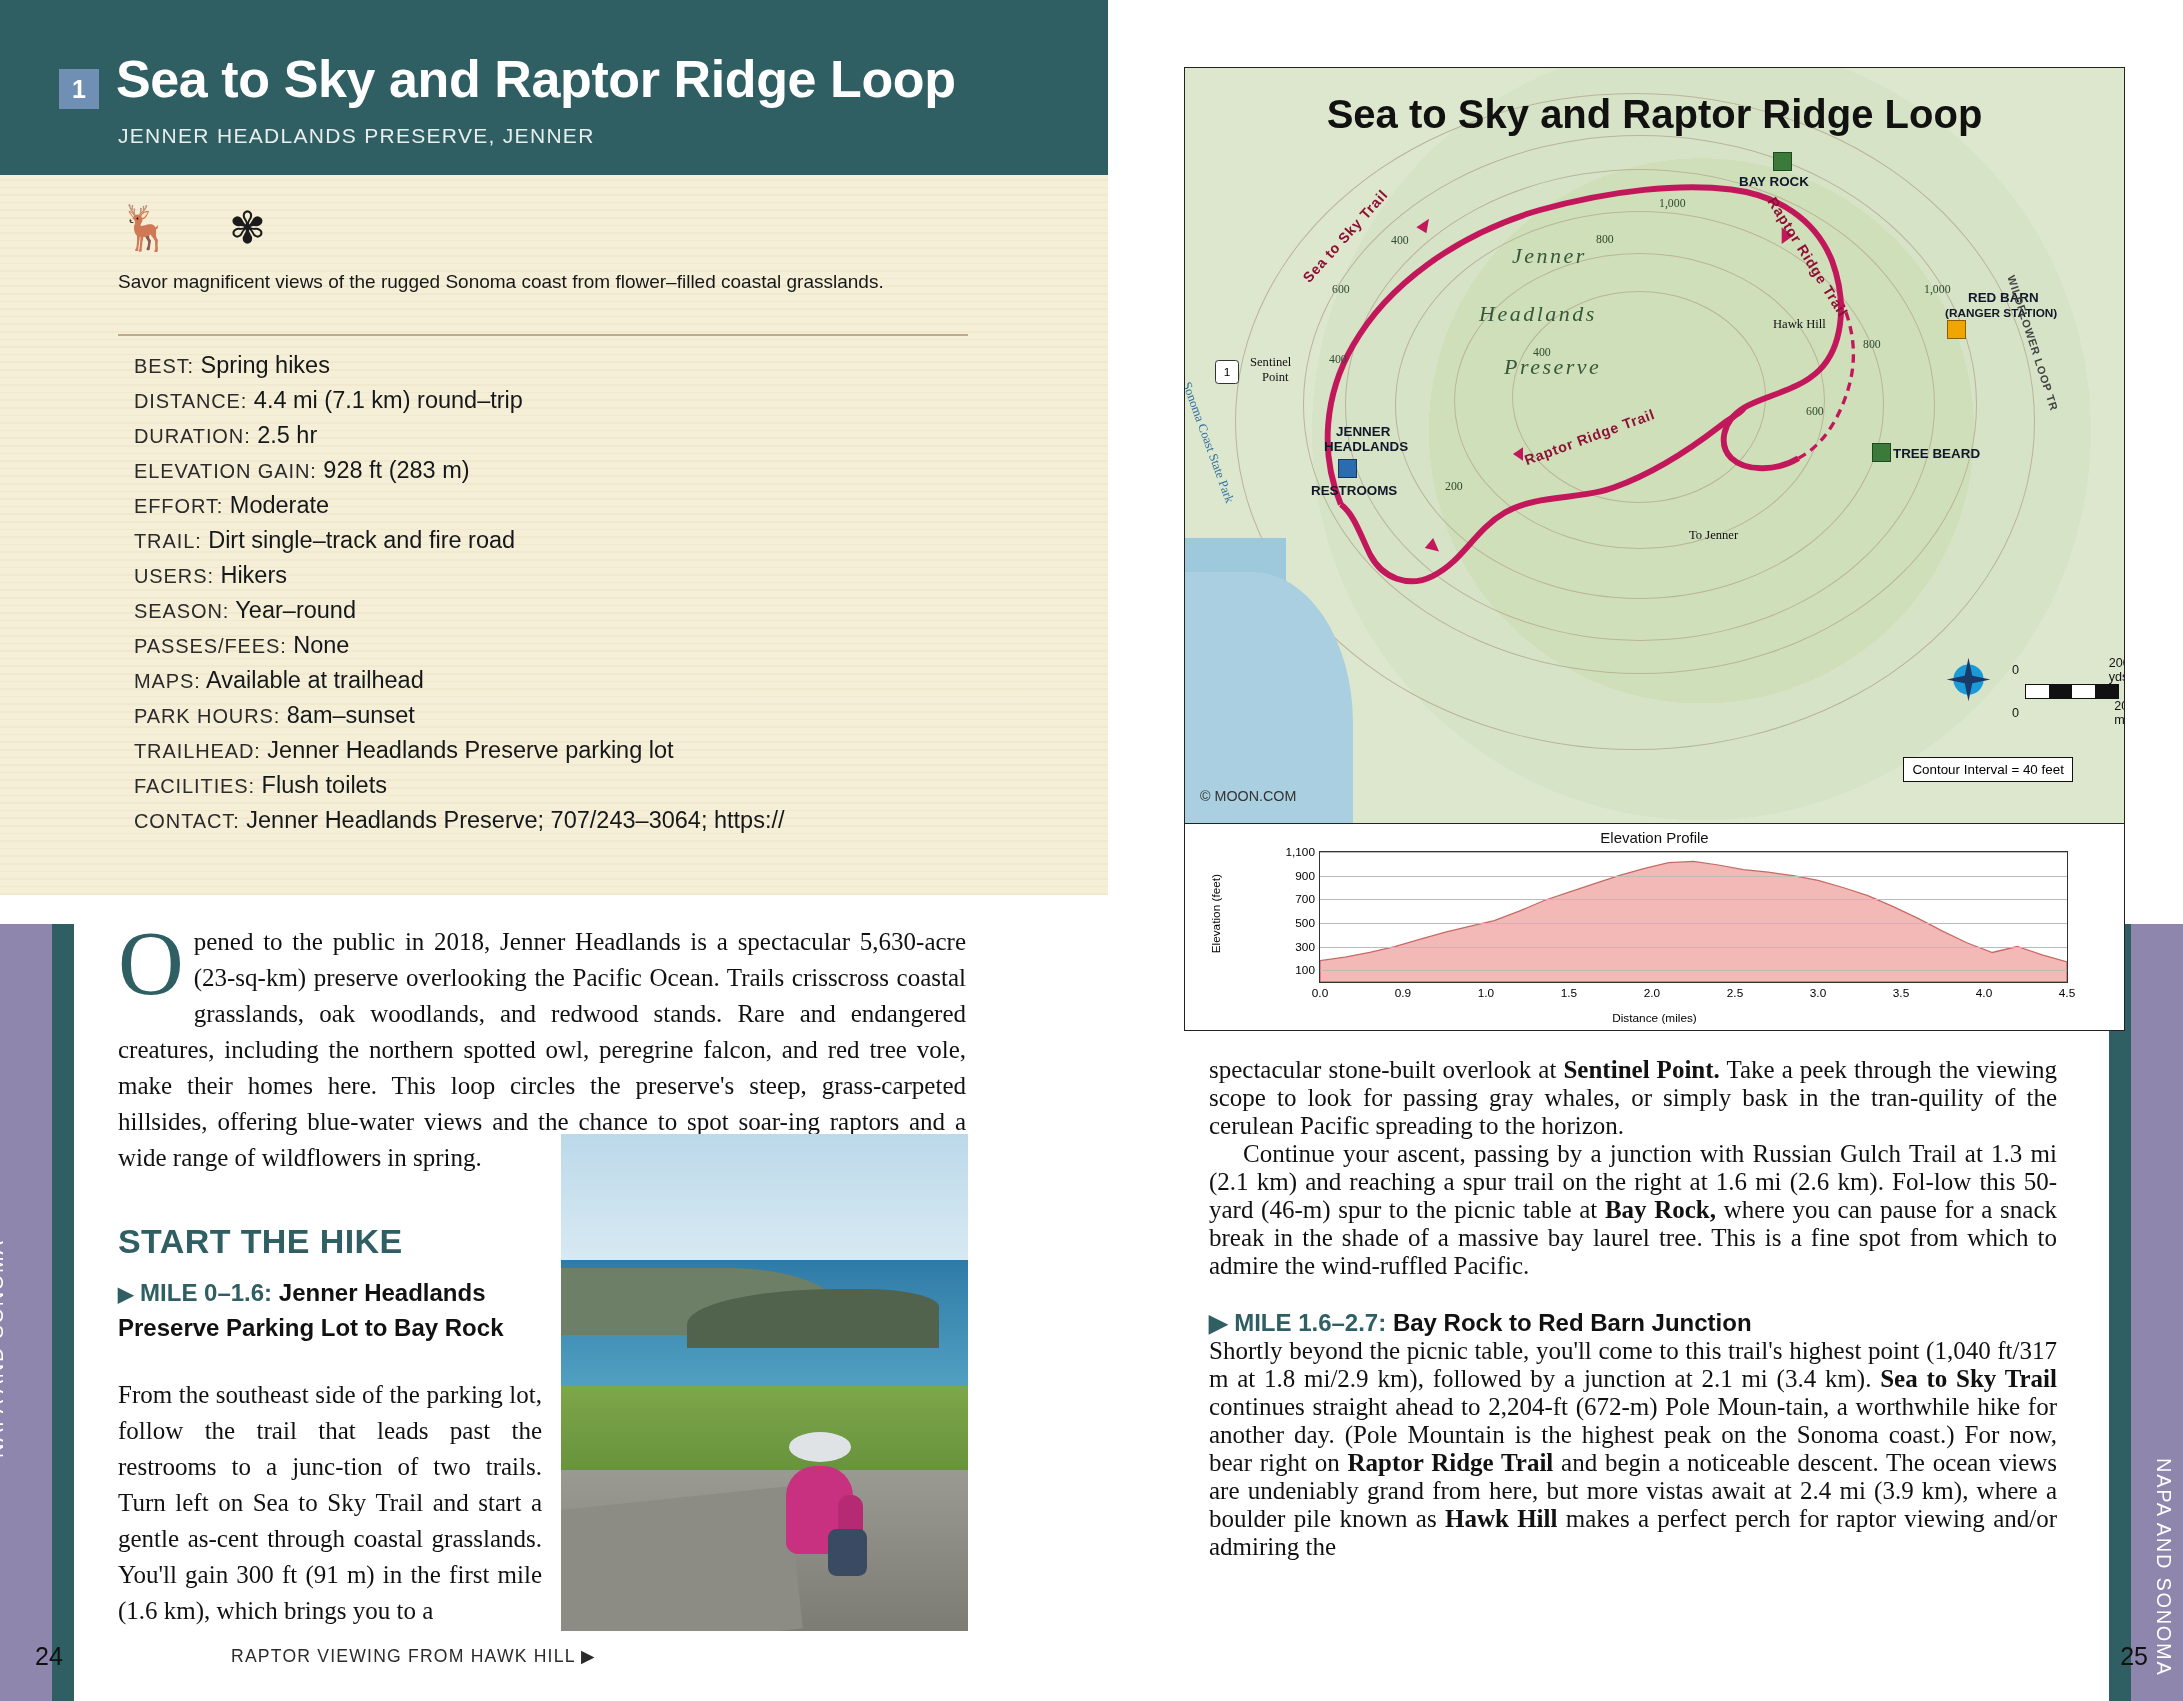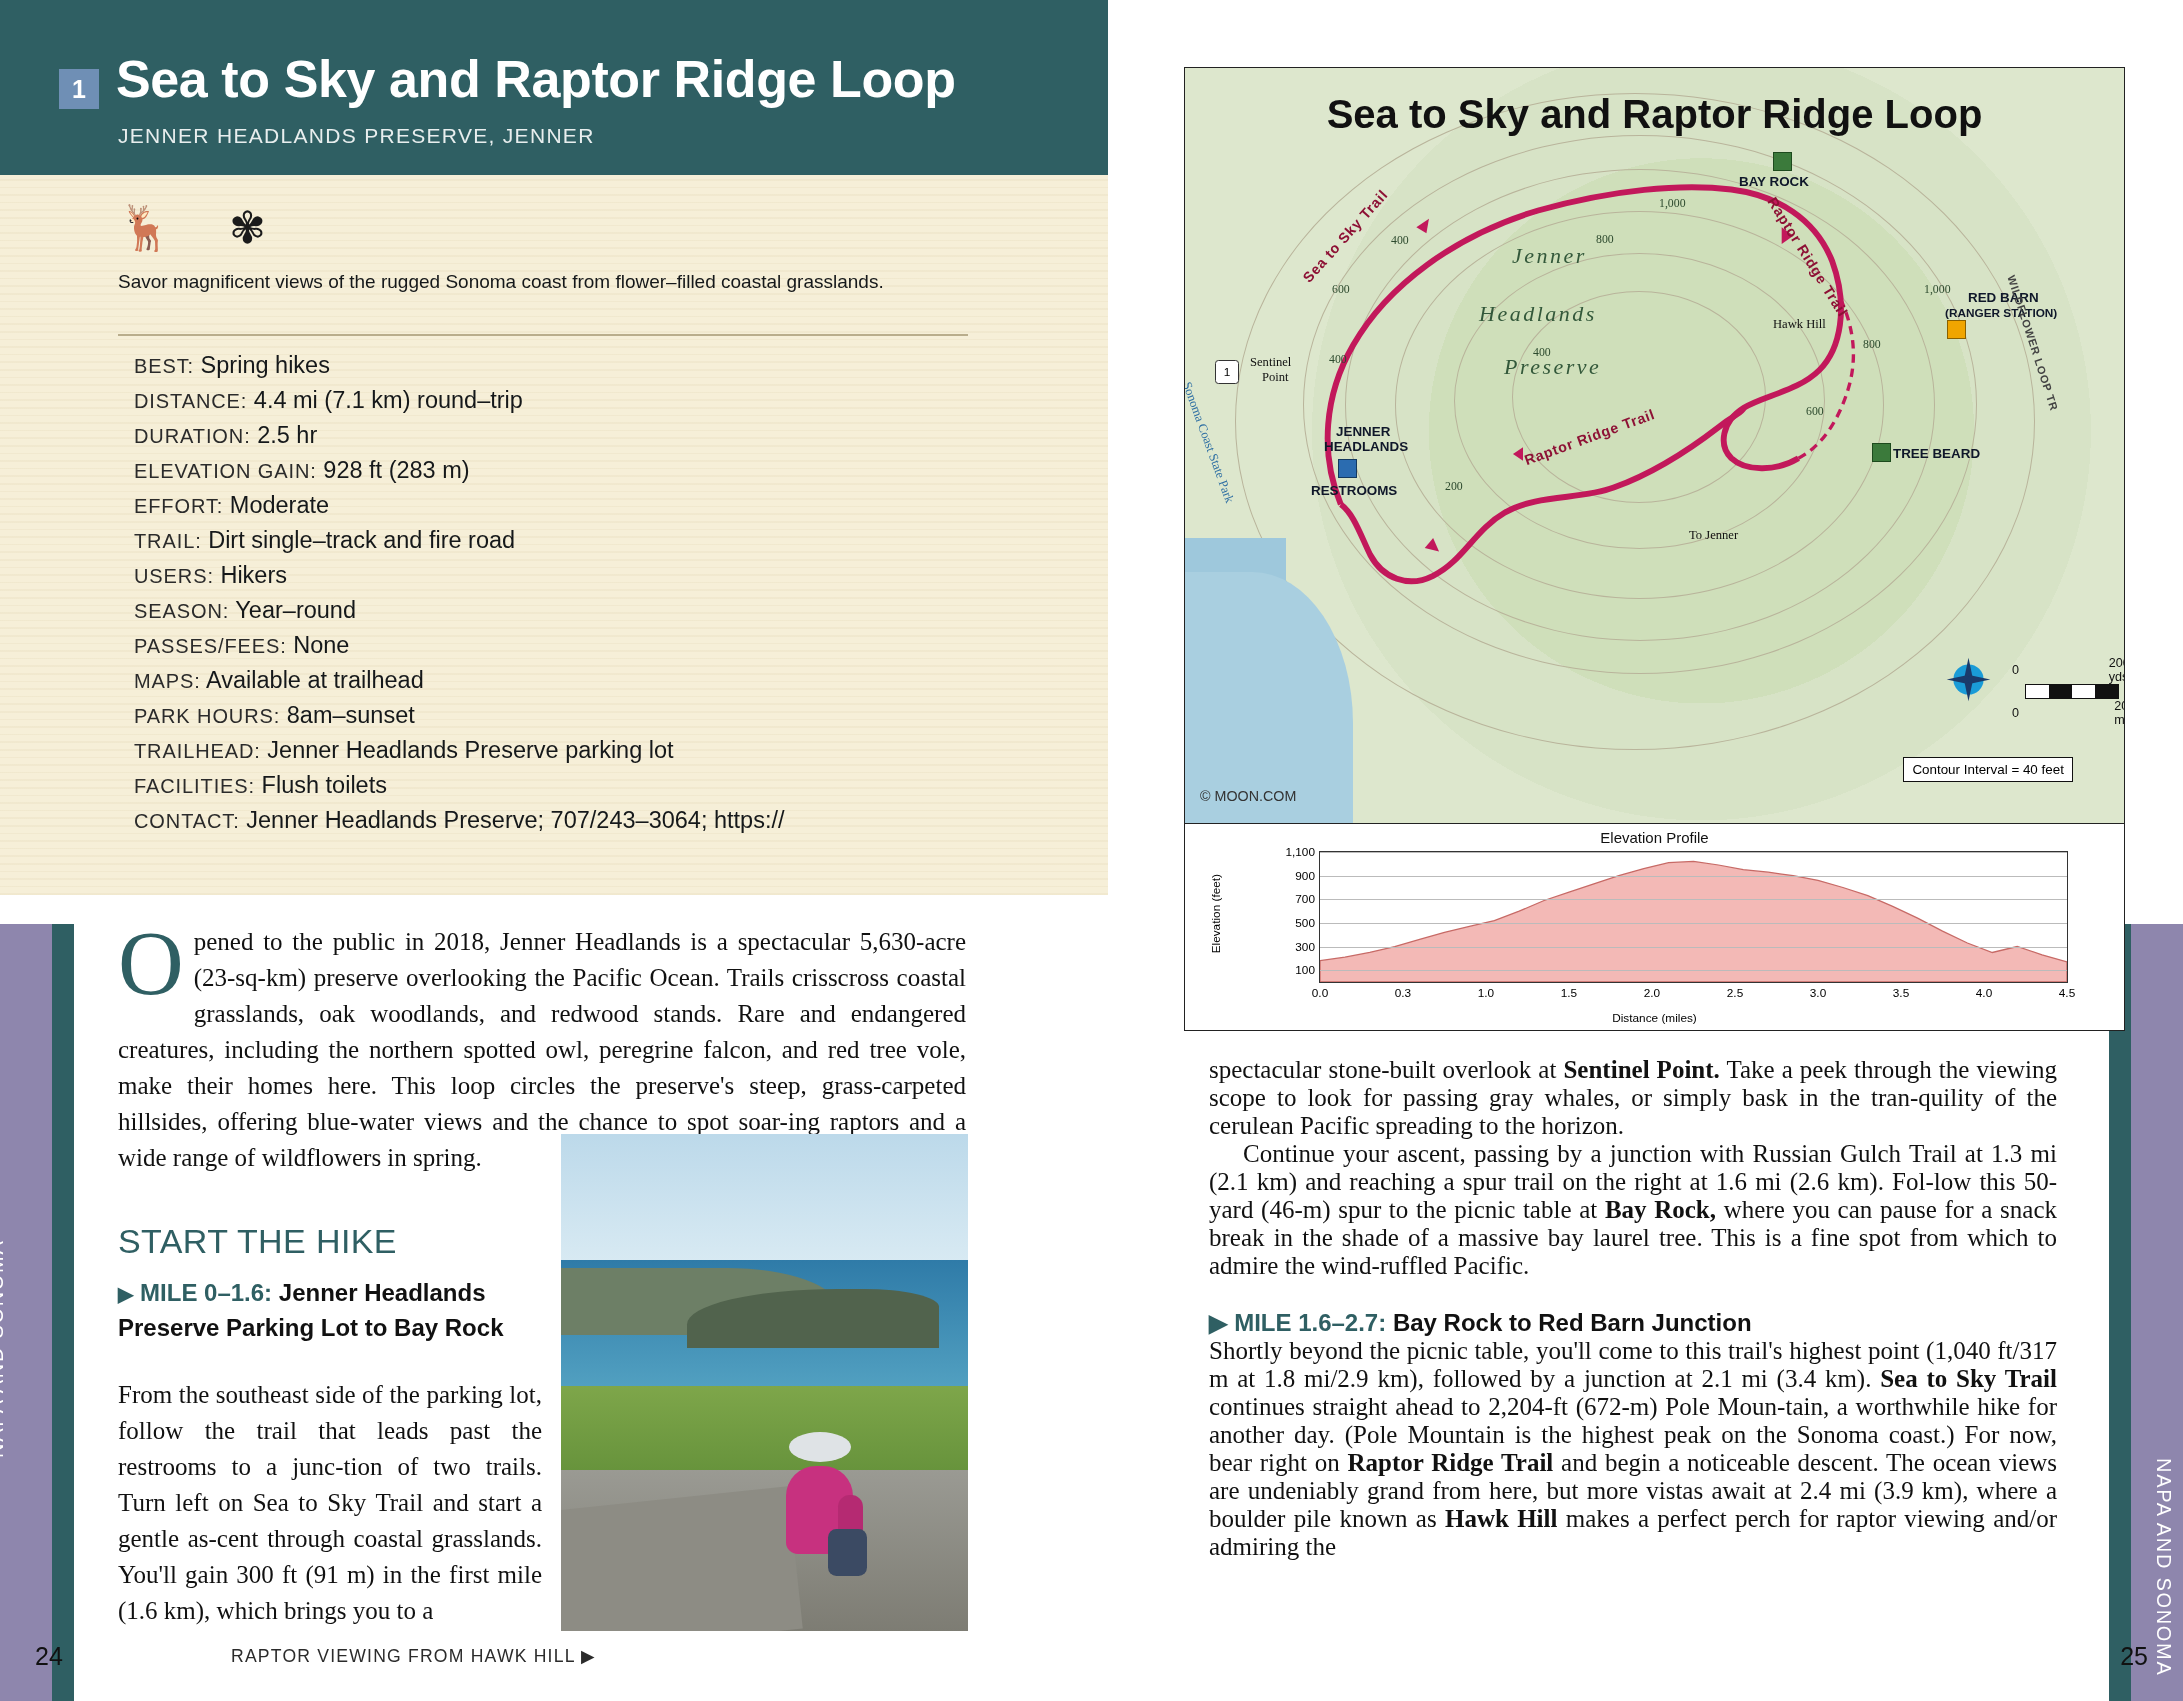--- a/index.html
+++ b/index.html
@@ -296,7 +296,7 @@
         <div class="gridline" style="top: 0%;"></div>
         <div class="ytick" style="top: 0%;">1,100</div>
         <div class="xtick" style="left: 0%;">0.0</div>
-        <div class="xtick" style="left: 11.1111%;">0.3</div>
+        <div class="xtick" style="left: 11.1111%;">0.9</div>
         <div class="xtick" style="left: 22.2222%;">1.0</div>
         <div class="xtick" style="left: 33.3333%;">1.5</div>
         <div class="xtick" style="left: 44.4444%;">2.0</div>

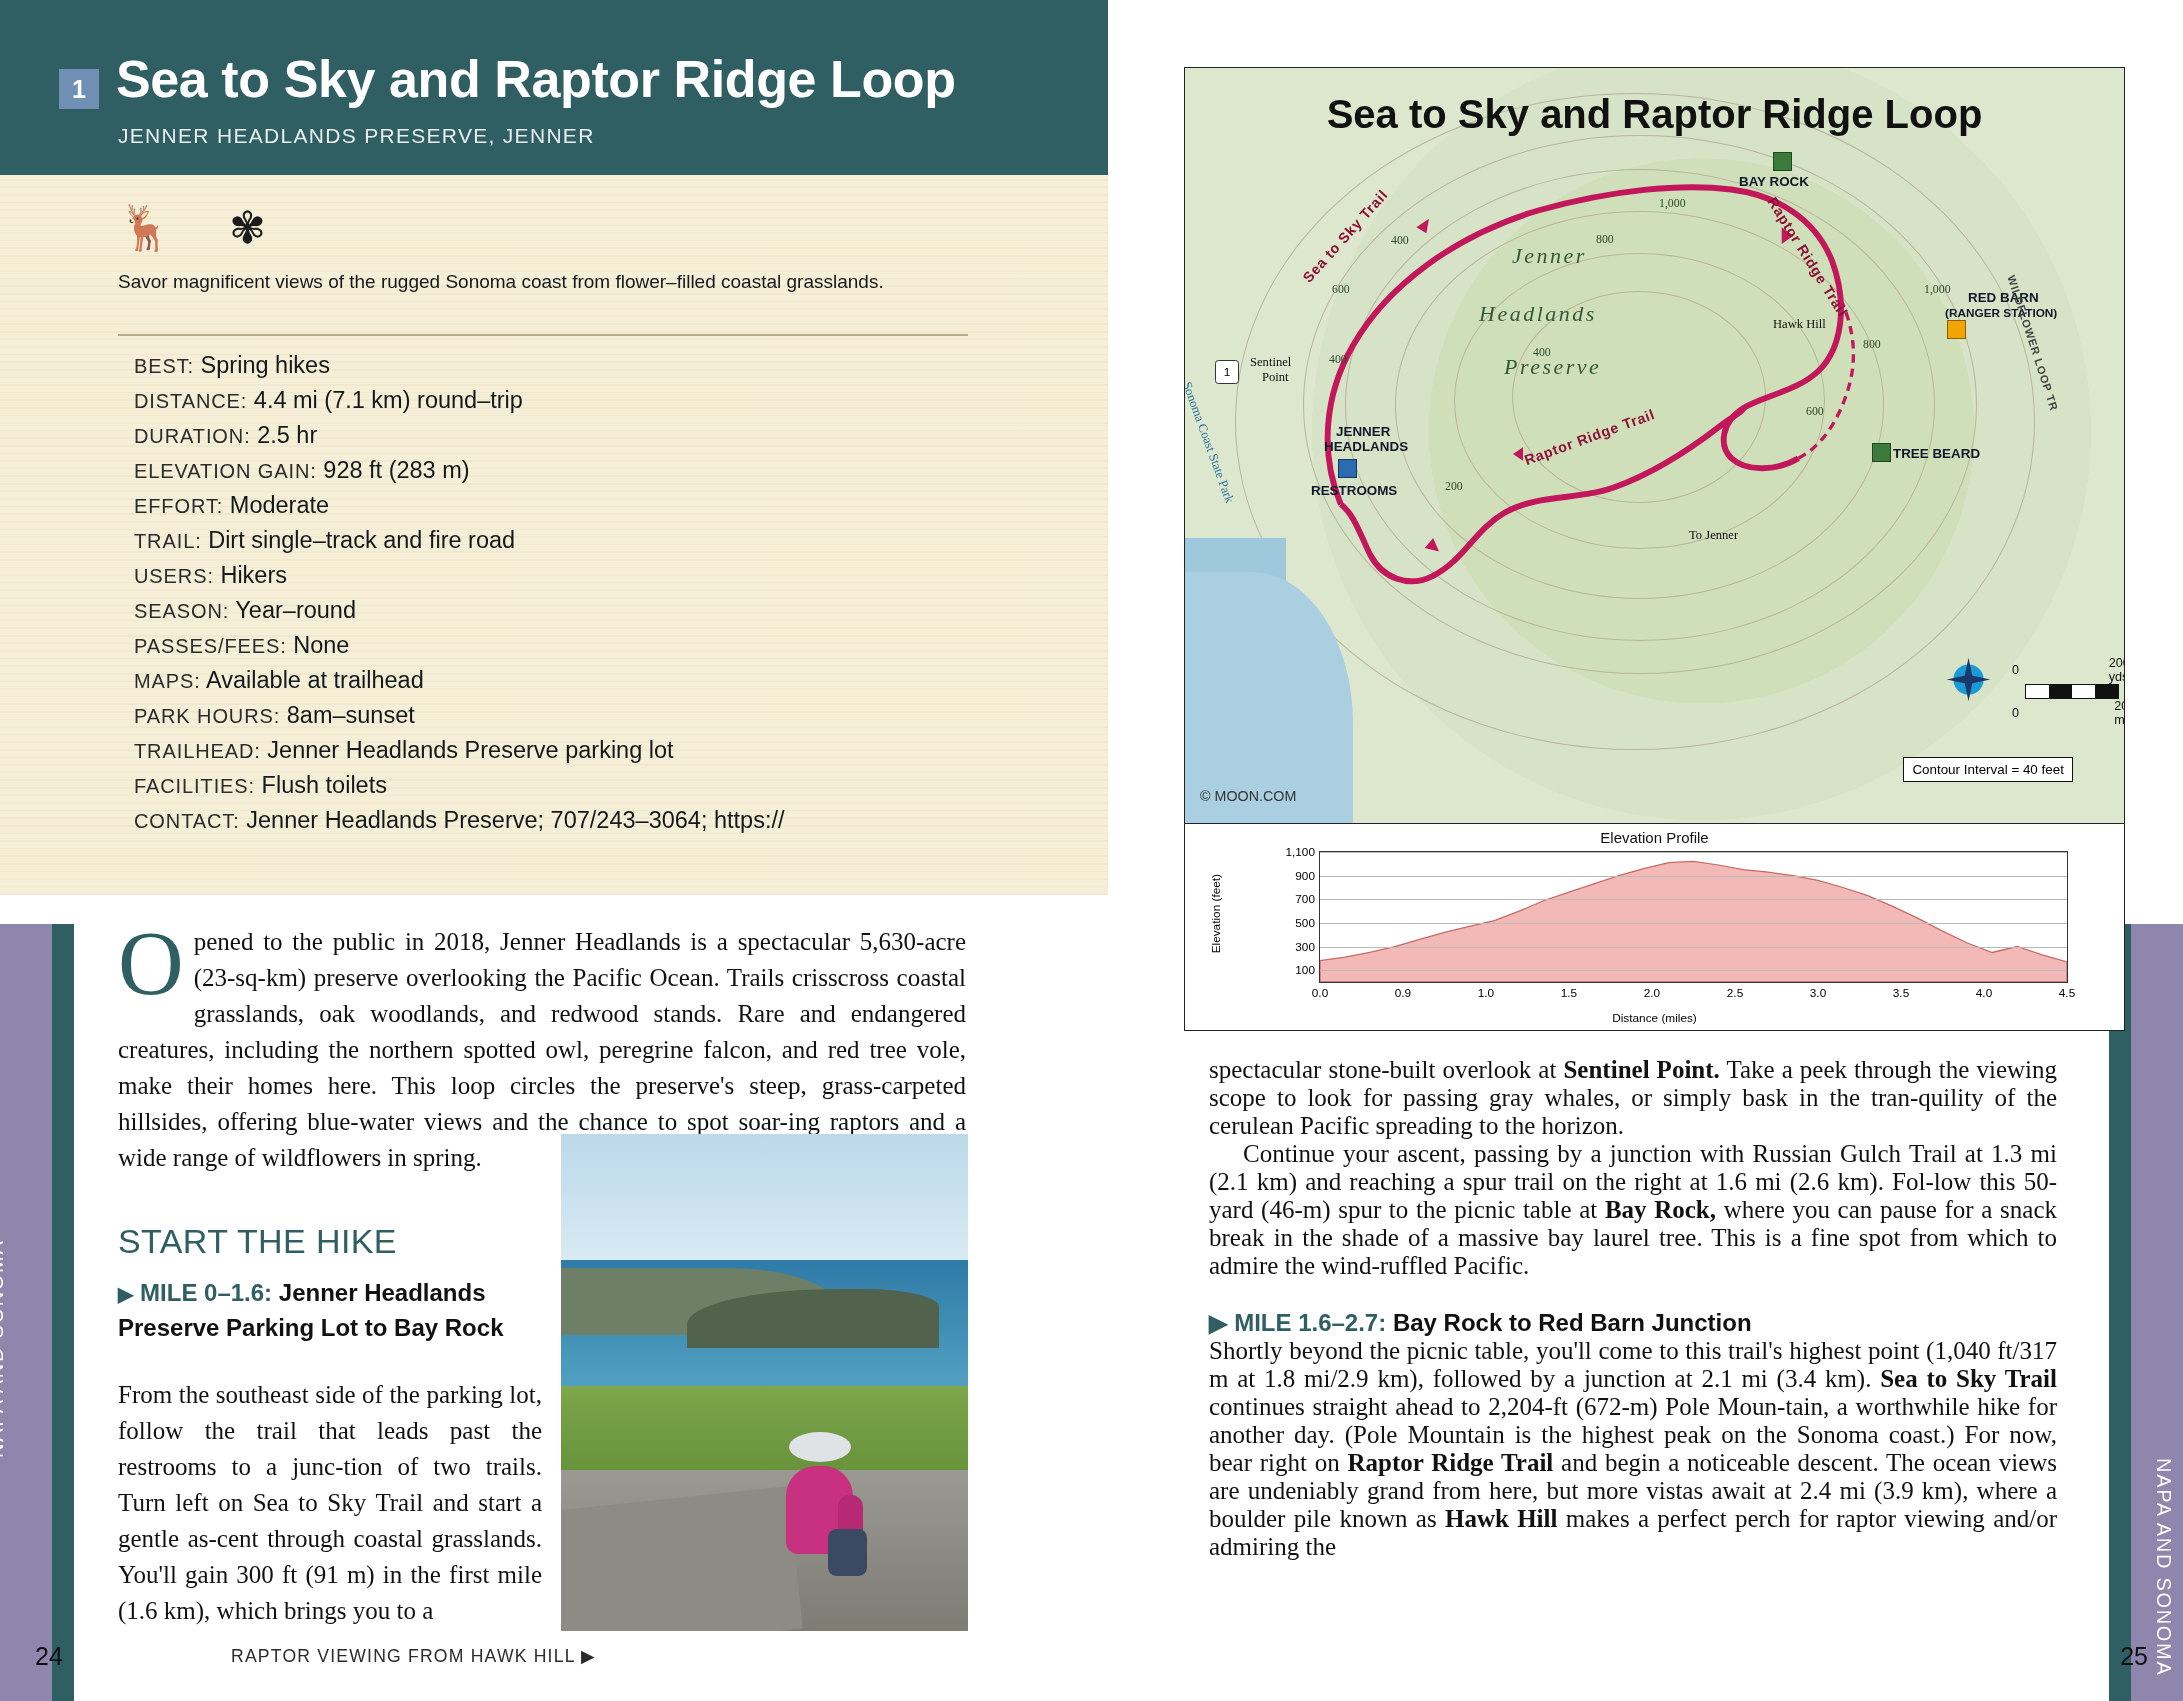--- a/index.html
+++ b/index.html
@@ -33,7 +33,7 @@
 
   .body-text{position:absolute;left:118px;top:924px;width:848px;font-family:"Liberation Serif",serif;font-size:25px;line-height:36px;color:#111;text-align:justify;}
   .dropcap{float:left;font-family:"Liberation Serif",serif;font-size:91px;line-height:74px;padding:3.4px 10px 0 0;color:#2f5f63;}
-  .start-hike{position:absolute;left:118px;top:1222px;font-size:34px;font-weight:normal;color:#2f5f63;letter-spacing:0.4px;}
+  .start-hike{position:absolute;left:118px;top:1222px;font-size:34px;font-weight:bold;color:#2f5f63;letter-spacing:0.4px;}
   .mile-head{position:absolute;left:118px;top:1276px;width:420px;font-family:"Liberation Sans",sans-serif;font-size:24px;line-height:34px;color:#2f5f63;font-weight:bold;}
   .mile-head .tri{color:#2f5f63;font-size:20px;}
   .mile-head .blk{color:#111;}

